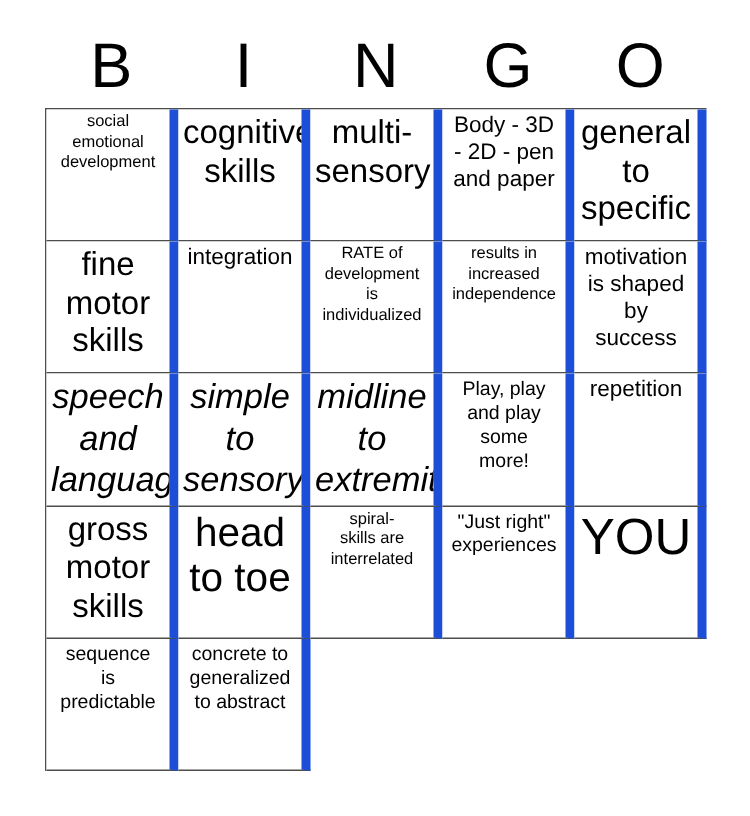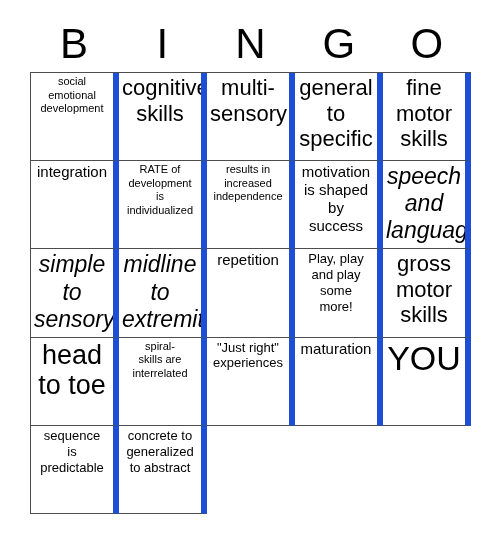--- a/index.html
+++ b/index.html
@@ -114,6 +114,11 @@
         <span class="cell-text">multi-
 sensory</span>
       </div>
+      <div class="cell sz-m">
+        <span class="cell-text">Body - 3D
+- 2D - pen
+and paper</span>
+      </div>
       <div class="cell sz-xl">
         <span class="cell-text">general
 to

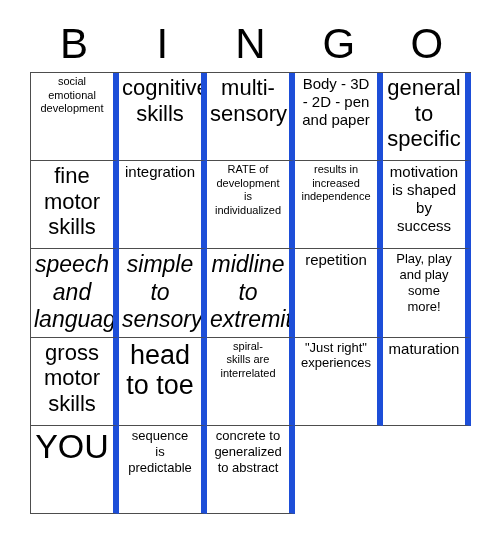--- a/index.html
+++ b/index.html
@@ -164,15 +164,15 @@
 to
 extremity</span>
       </div>
-      <div class="cell sz-m">
-        <span class="cell-text">repetition</span>
-      </div>
       <div class="cell sz-s">
         <span class="cell-text">Play, play
 and play
 some
 more!</span>
       </div>
+      <div class="cell sz-m">
+        <span class="cell-text">repetition</span>
+      </div>
       <div class="cell sz-xl">
         <span class="cell-text">gross
 motor

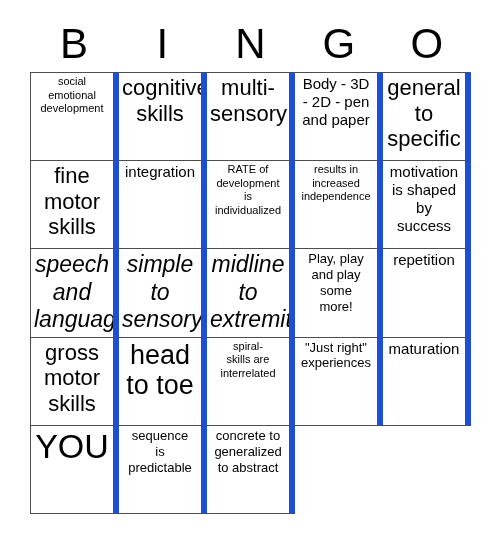--- a/index.html
+++ b/index.html
@@ -191,9 +191,6 @@
         <span class="cell-text">"Just right"
 experiences</span>
       </div>
-      <div class="cell sz-m">
-        <span class="cell-text">maturation</span>
-      </div>
       <div class="cell sz-3xl">
         <span class="cell-text">YOU</span>
       </div>

